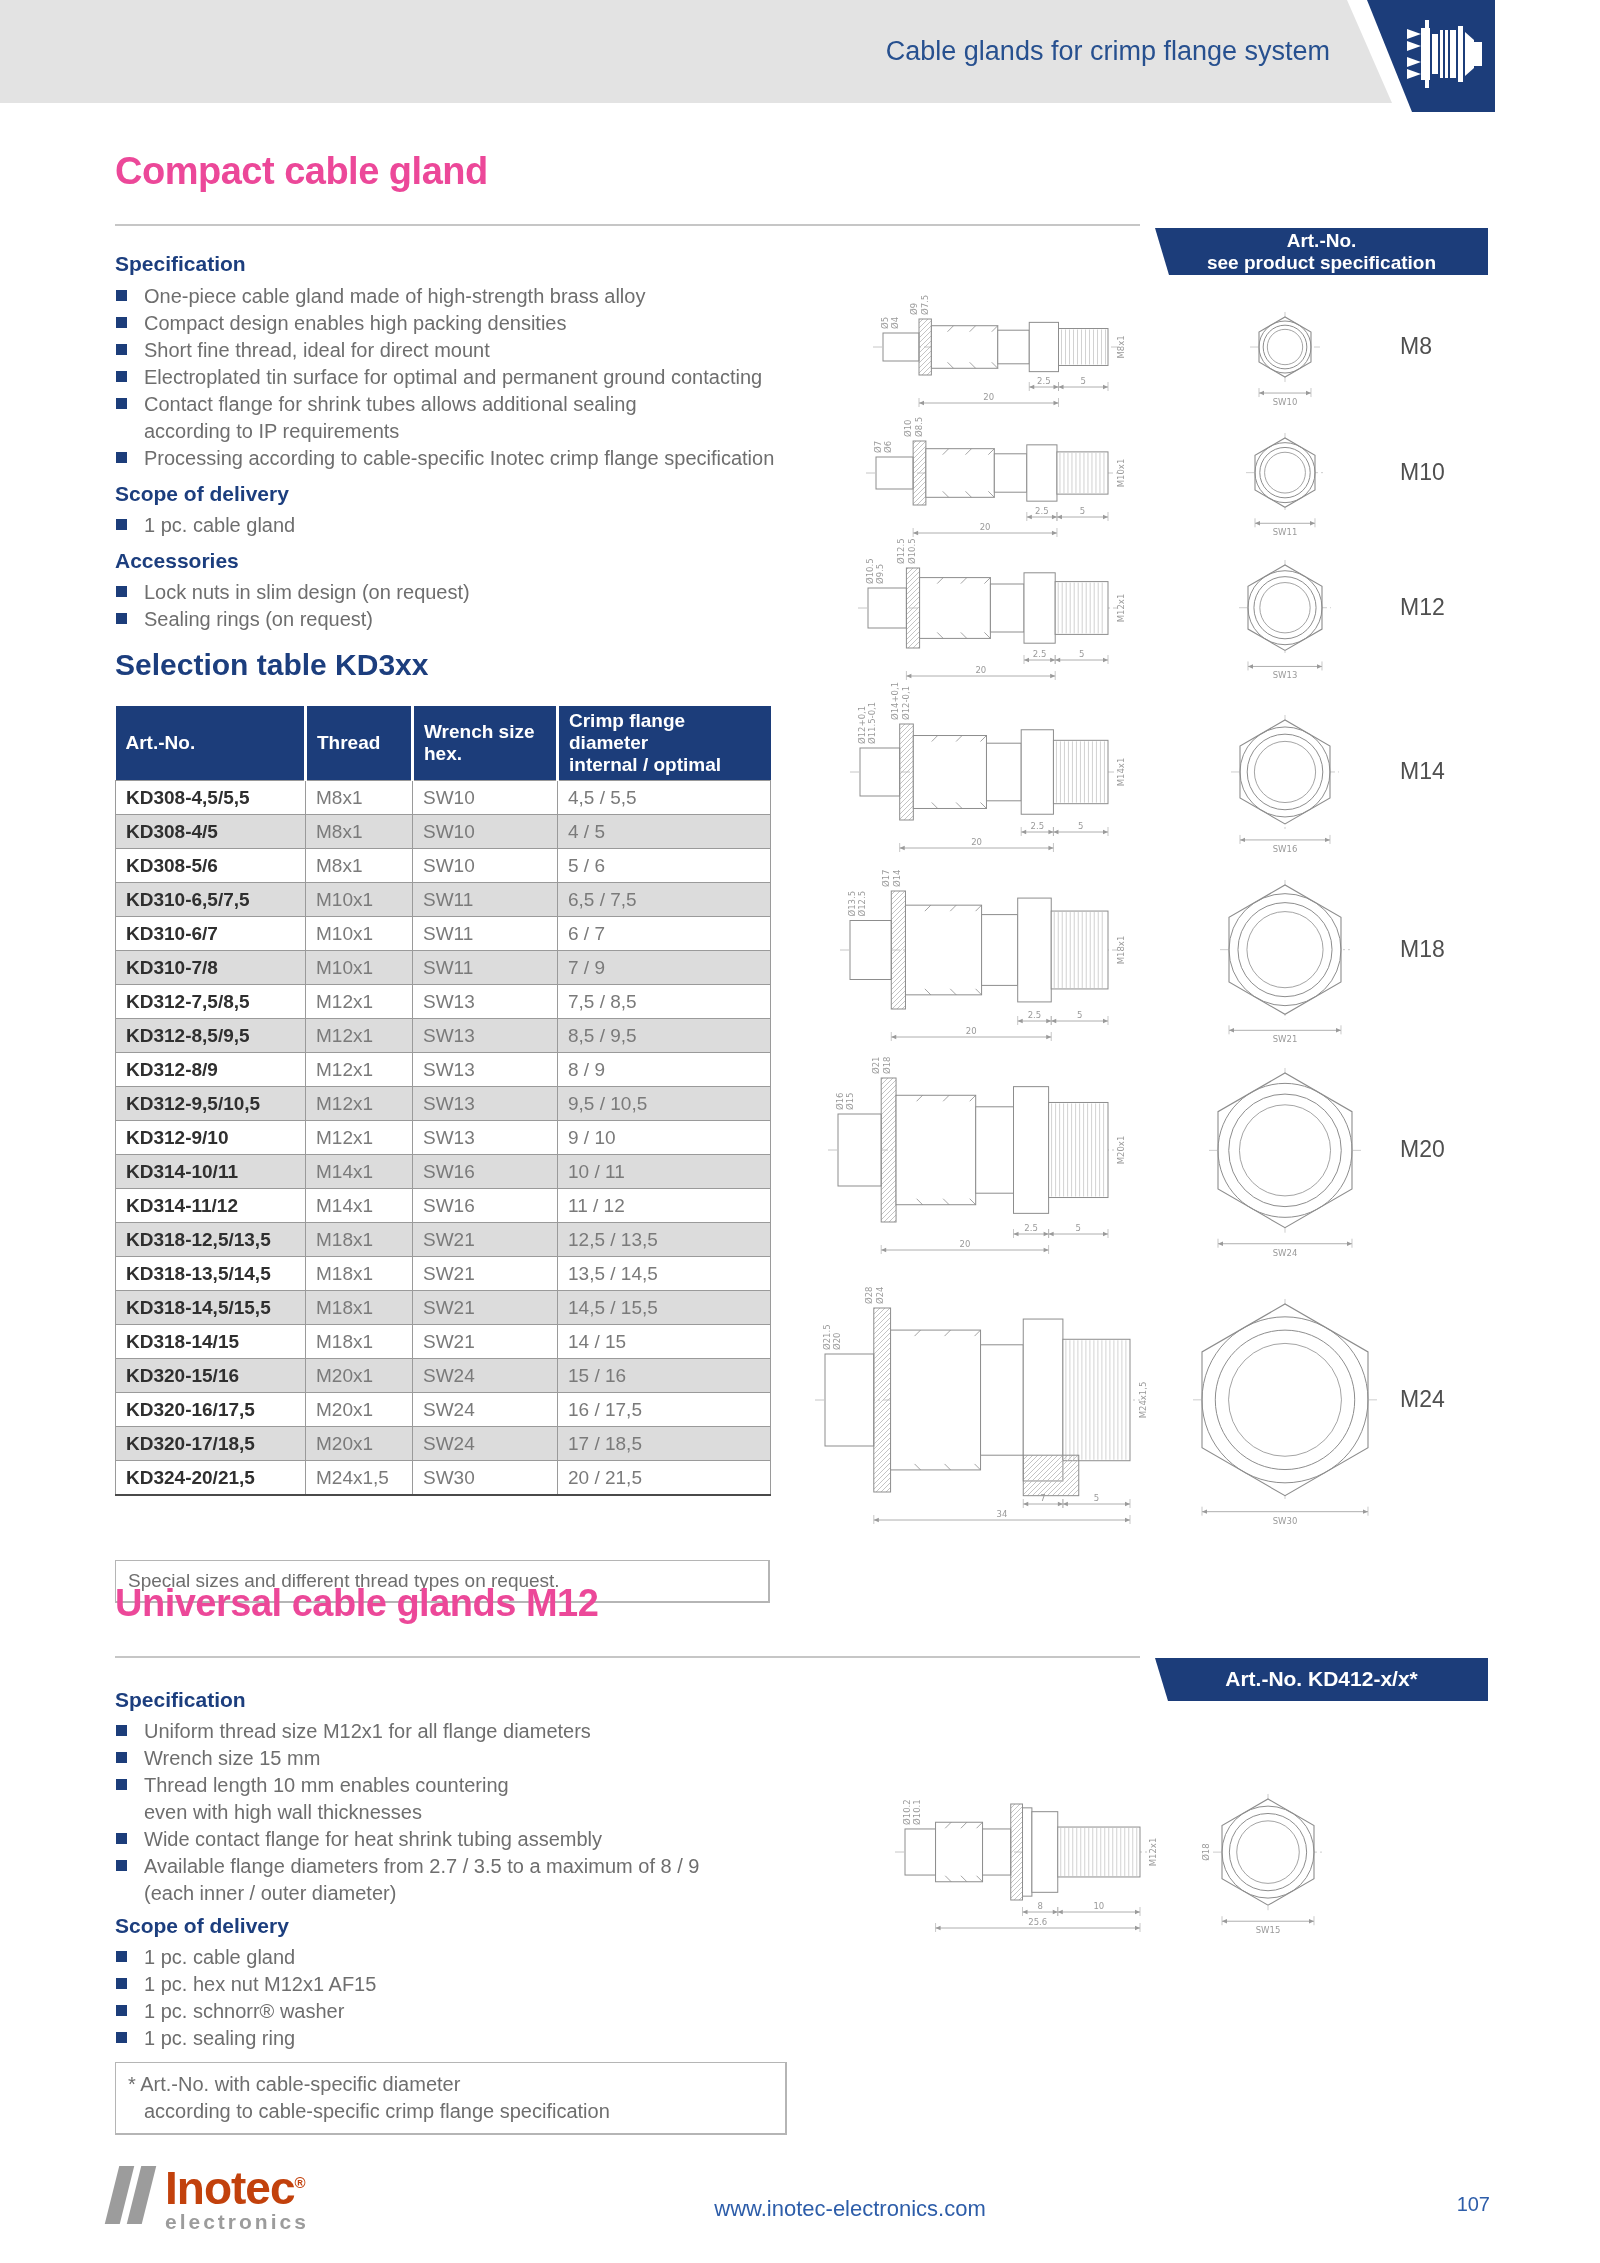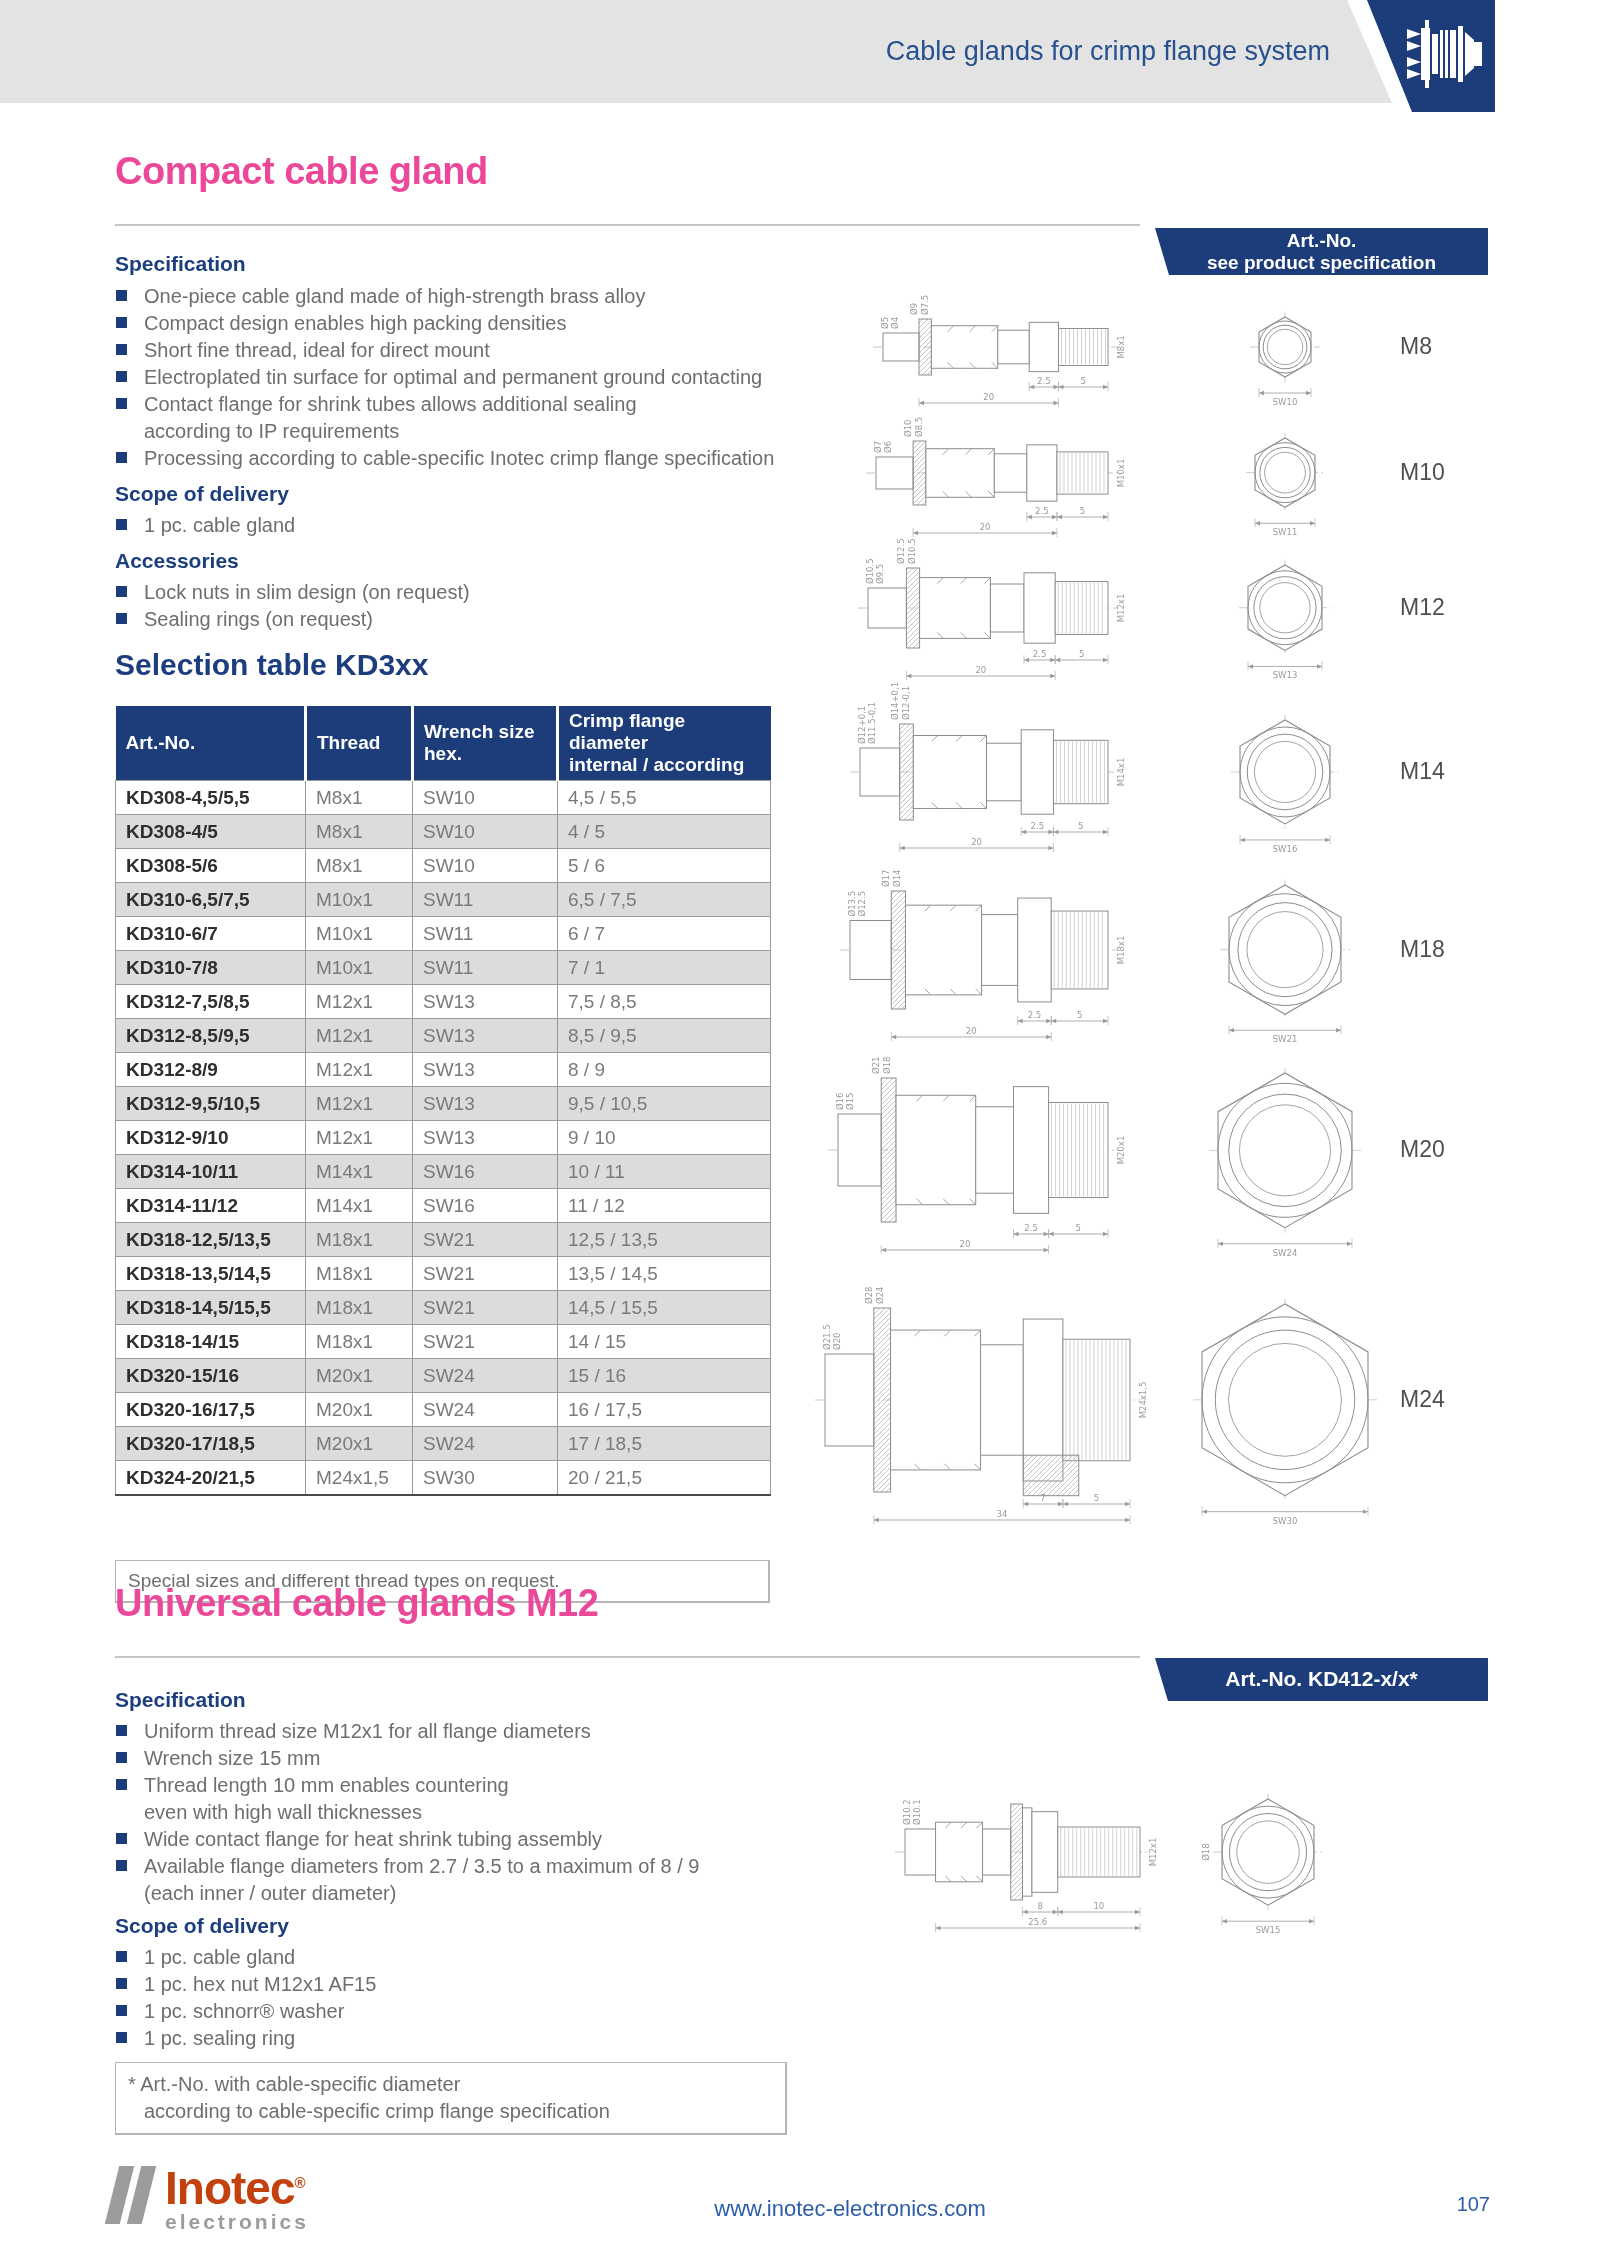--- a/index.html
+++ b/index.html
@@ -141,7 +141,7 @@
           <th>Wrench size
 hex.</th>
           <th>Crimp flange diameter
-internal / according</th>
+internal / optimal</th>
         </tr>
       </thead>
       <tbody>

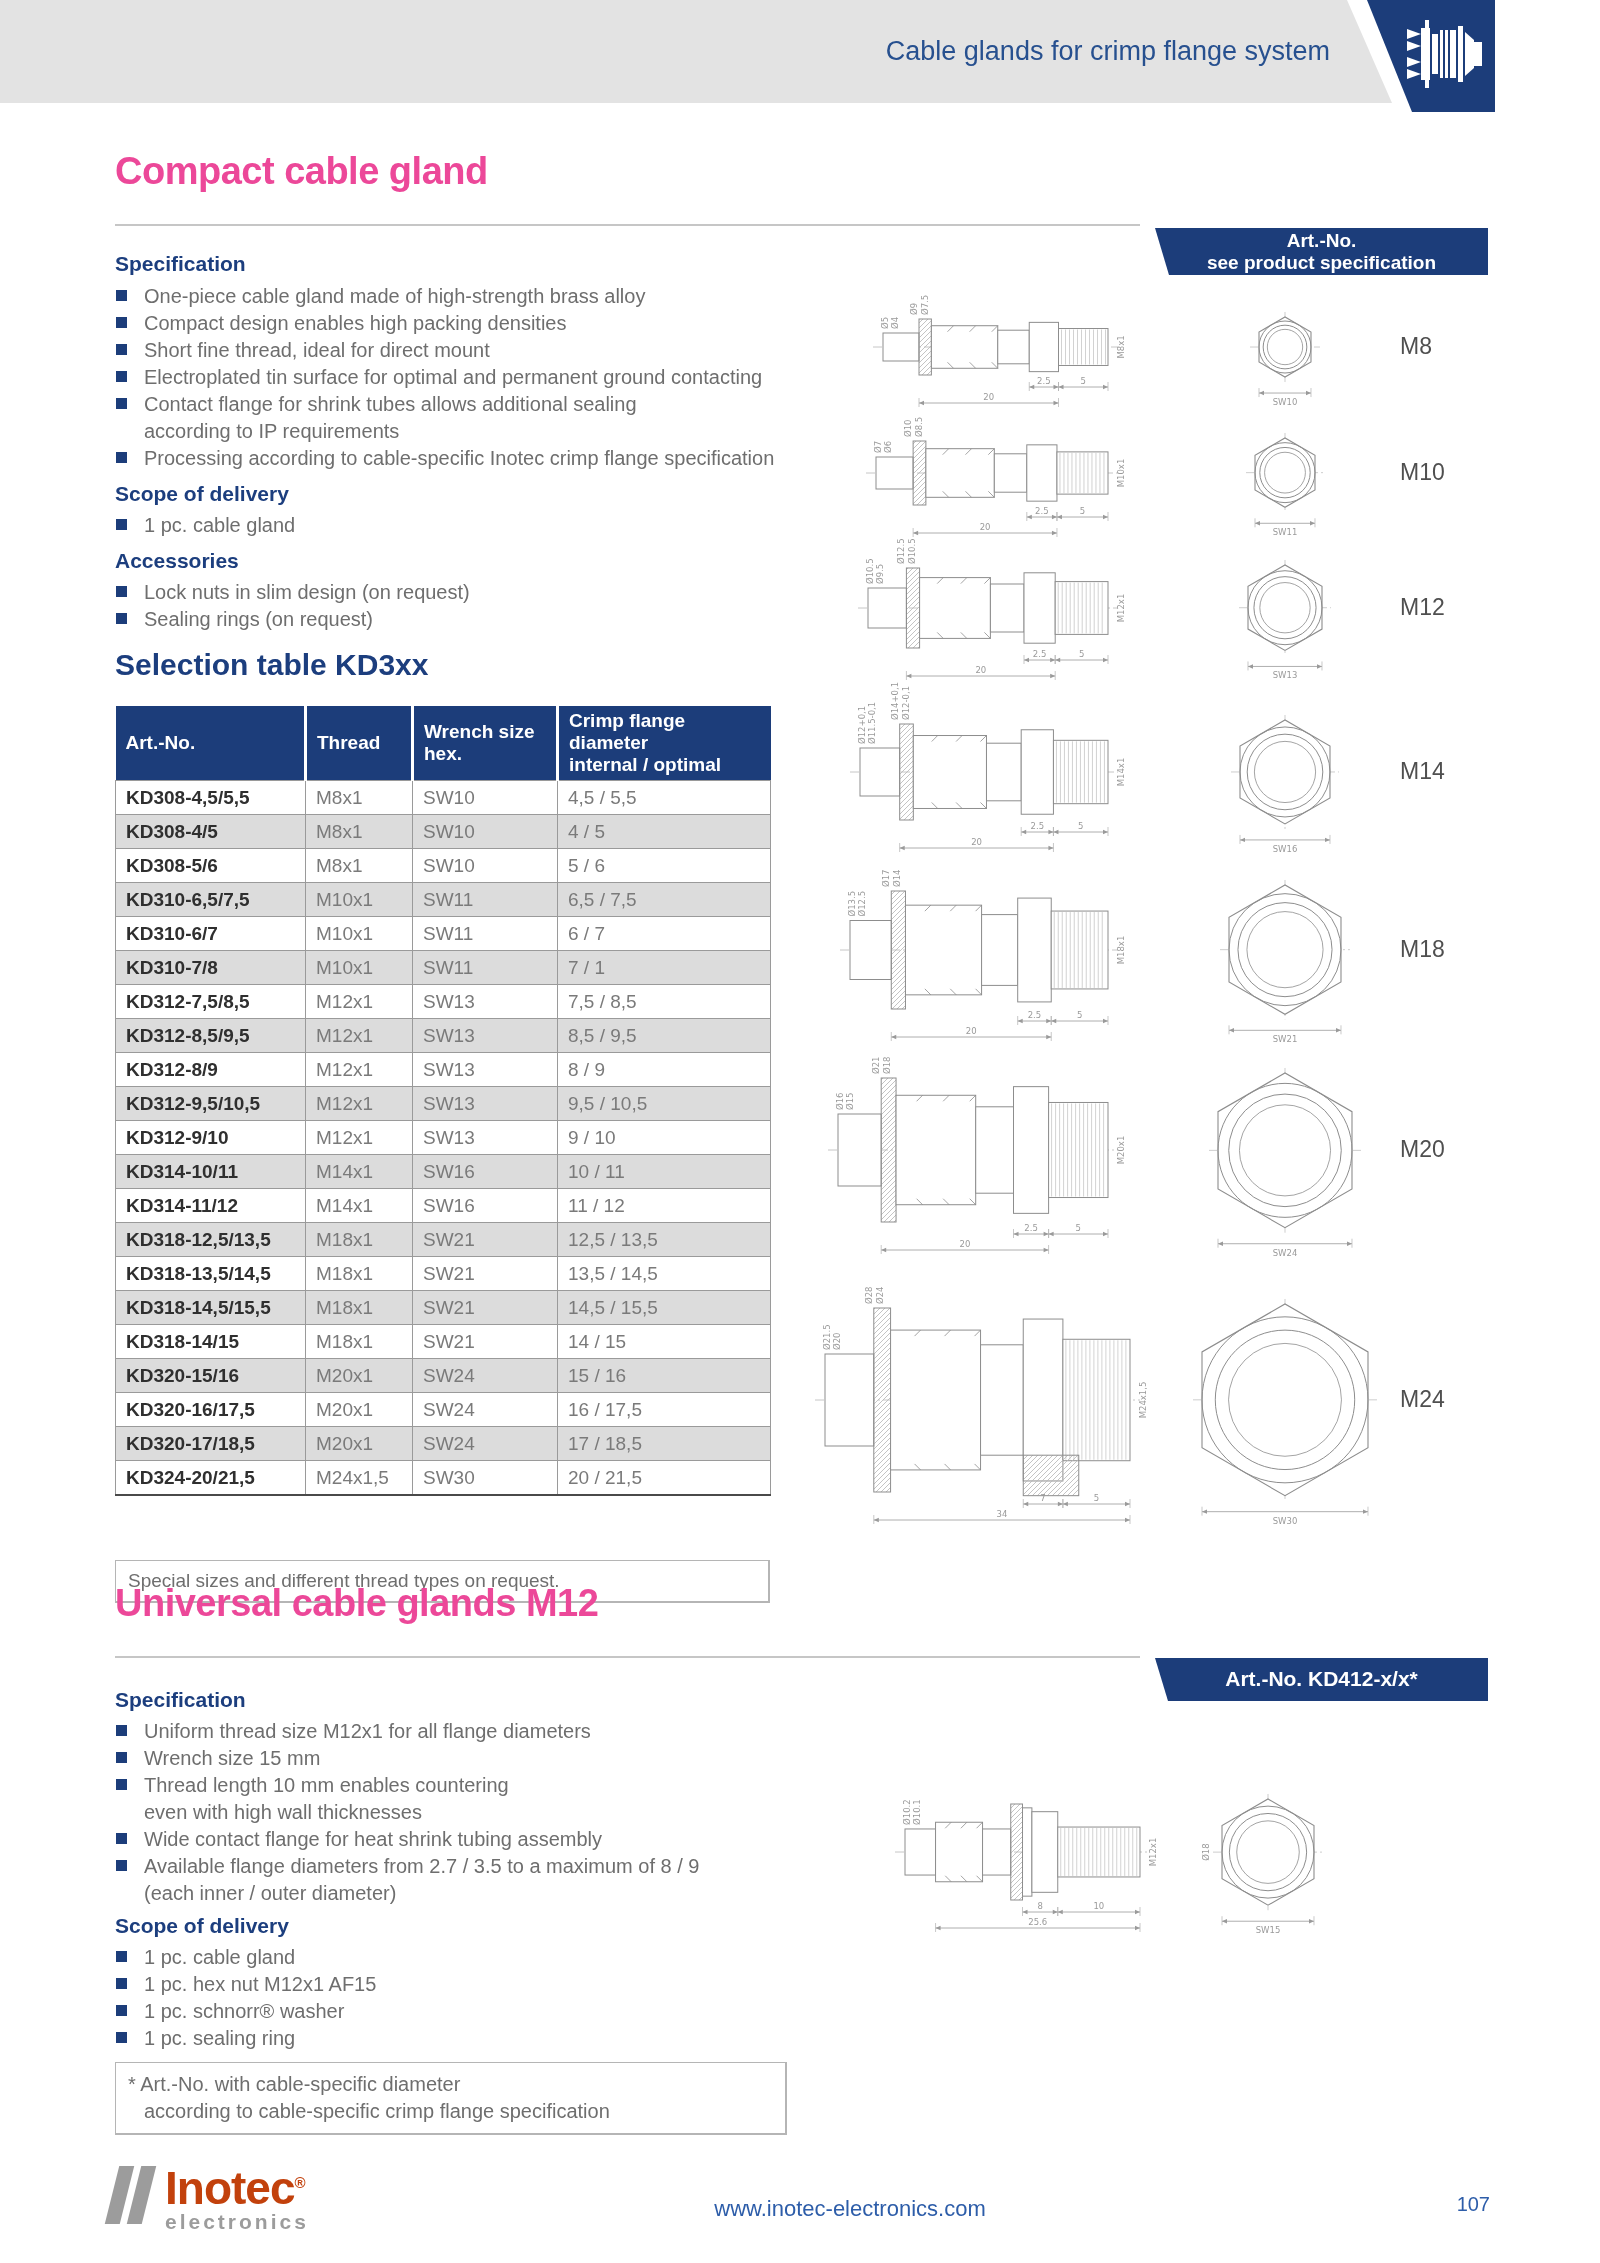--- a/index.html
+++ b/index.html
@@ -179,7 +179,7 @@
           <td>KD310-7/8</td>
           <td>M10x1</td>
           <td>SW11</td>
-          <td>7 / 1</td>
+          <td>7 / 9</td>
         </tr>
         <tr>
           <td>KD312-7,5/8,5</td>

